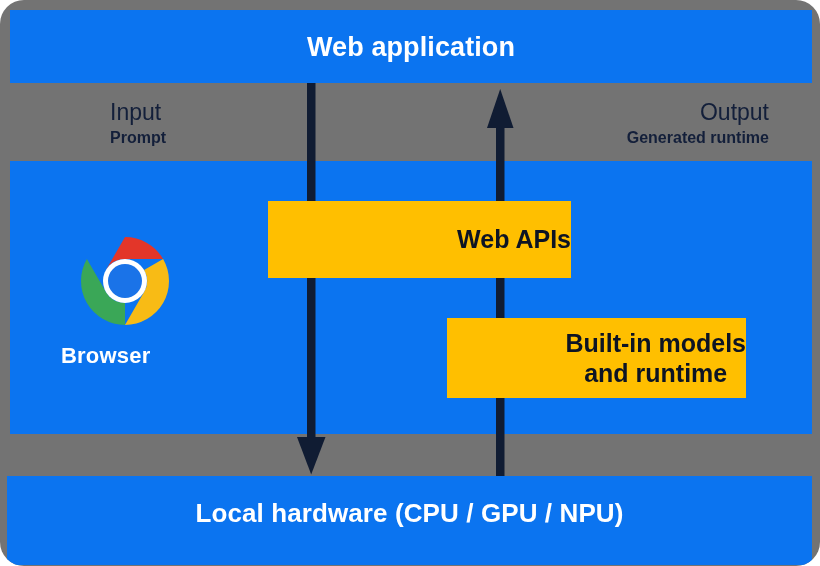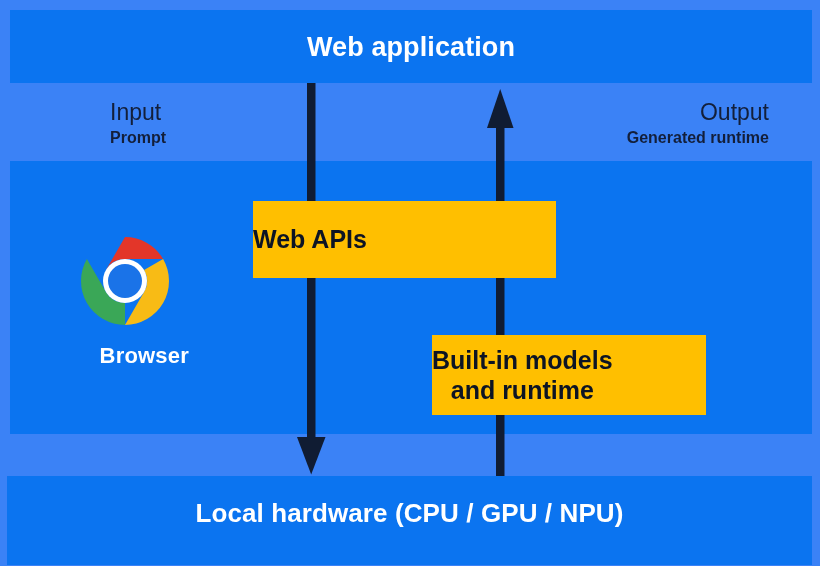--- a/index.html
+++ b/index.html
@@ -15,8 +15,9 @@
     position: relative;
     width: 820px;
     height: 566px;
-    background: #3b82f6;
+    background: #737373;
     overflow: hidden;
+    border-radius: 24px;
   }
 
   

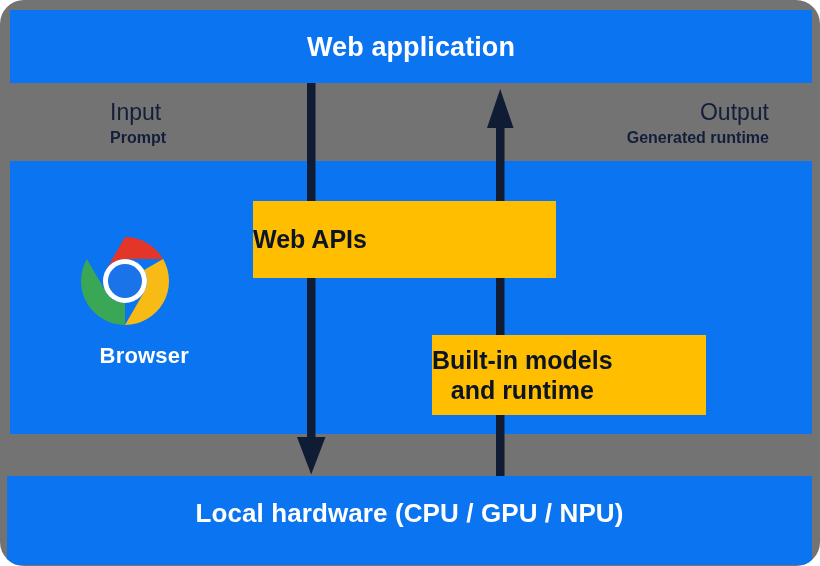--- a/index.html
+++ b/index.html
@@ -79,8 +79,9 @@
     background: #ffbf00;
     display: flex;
     align-items: center;
-    justify-content: flex-start;
+    justify-content: flex-end;
     z-index: 3;
+    margin-left: 15px;
   }
   .api-box-label {
     color: #0d1424;

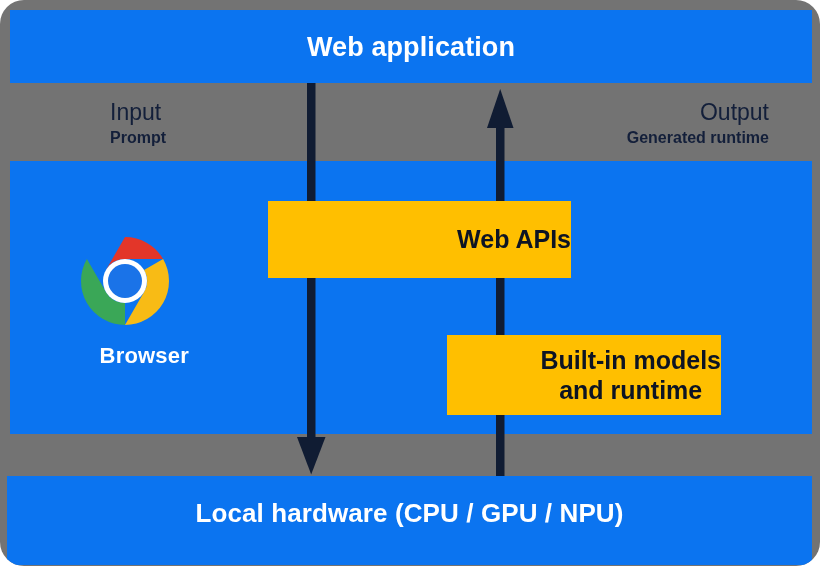--- a/index.html
+++ b/index.html
@@ -144,7 +144,7 @@
     top: 237px;
     width: 128px;
     z-index: 4;
-    text-align: right;
+    text-align: left;
   }
   #chrome-logo {
     display: block;

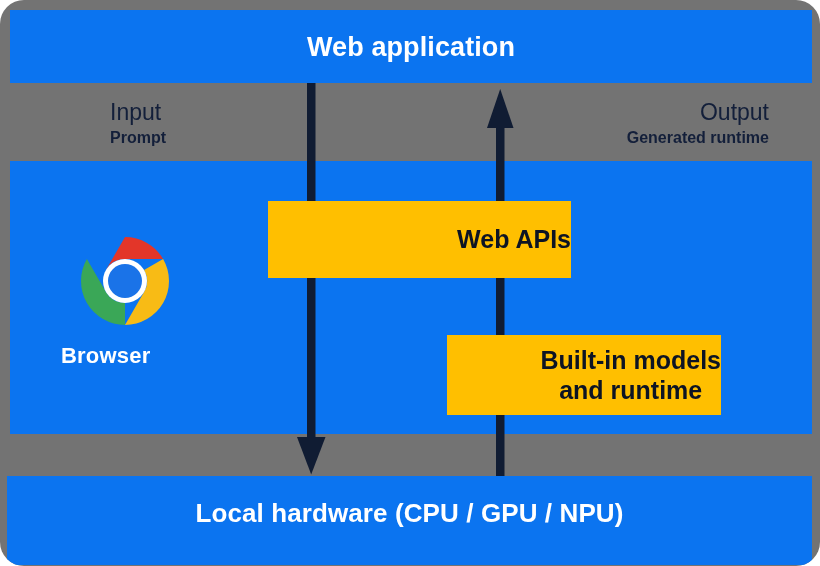--- a/index.html
+++ b/index.html
@@ -100,8 +100,8 @@
   }
   #builtin-models-box {
     left: 432px;
-    top: 335px;
-    width: 274px;
+    top: 318px;
+    width: 299px;
     height: 80px;
   }
   #builtin-models-box .api-box-label {

